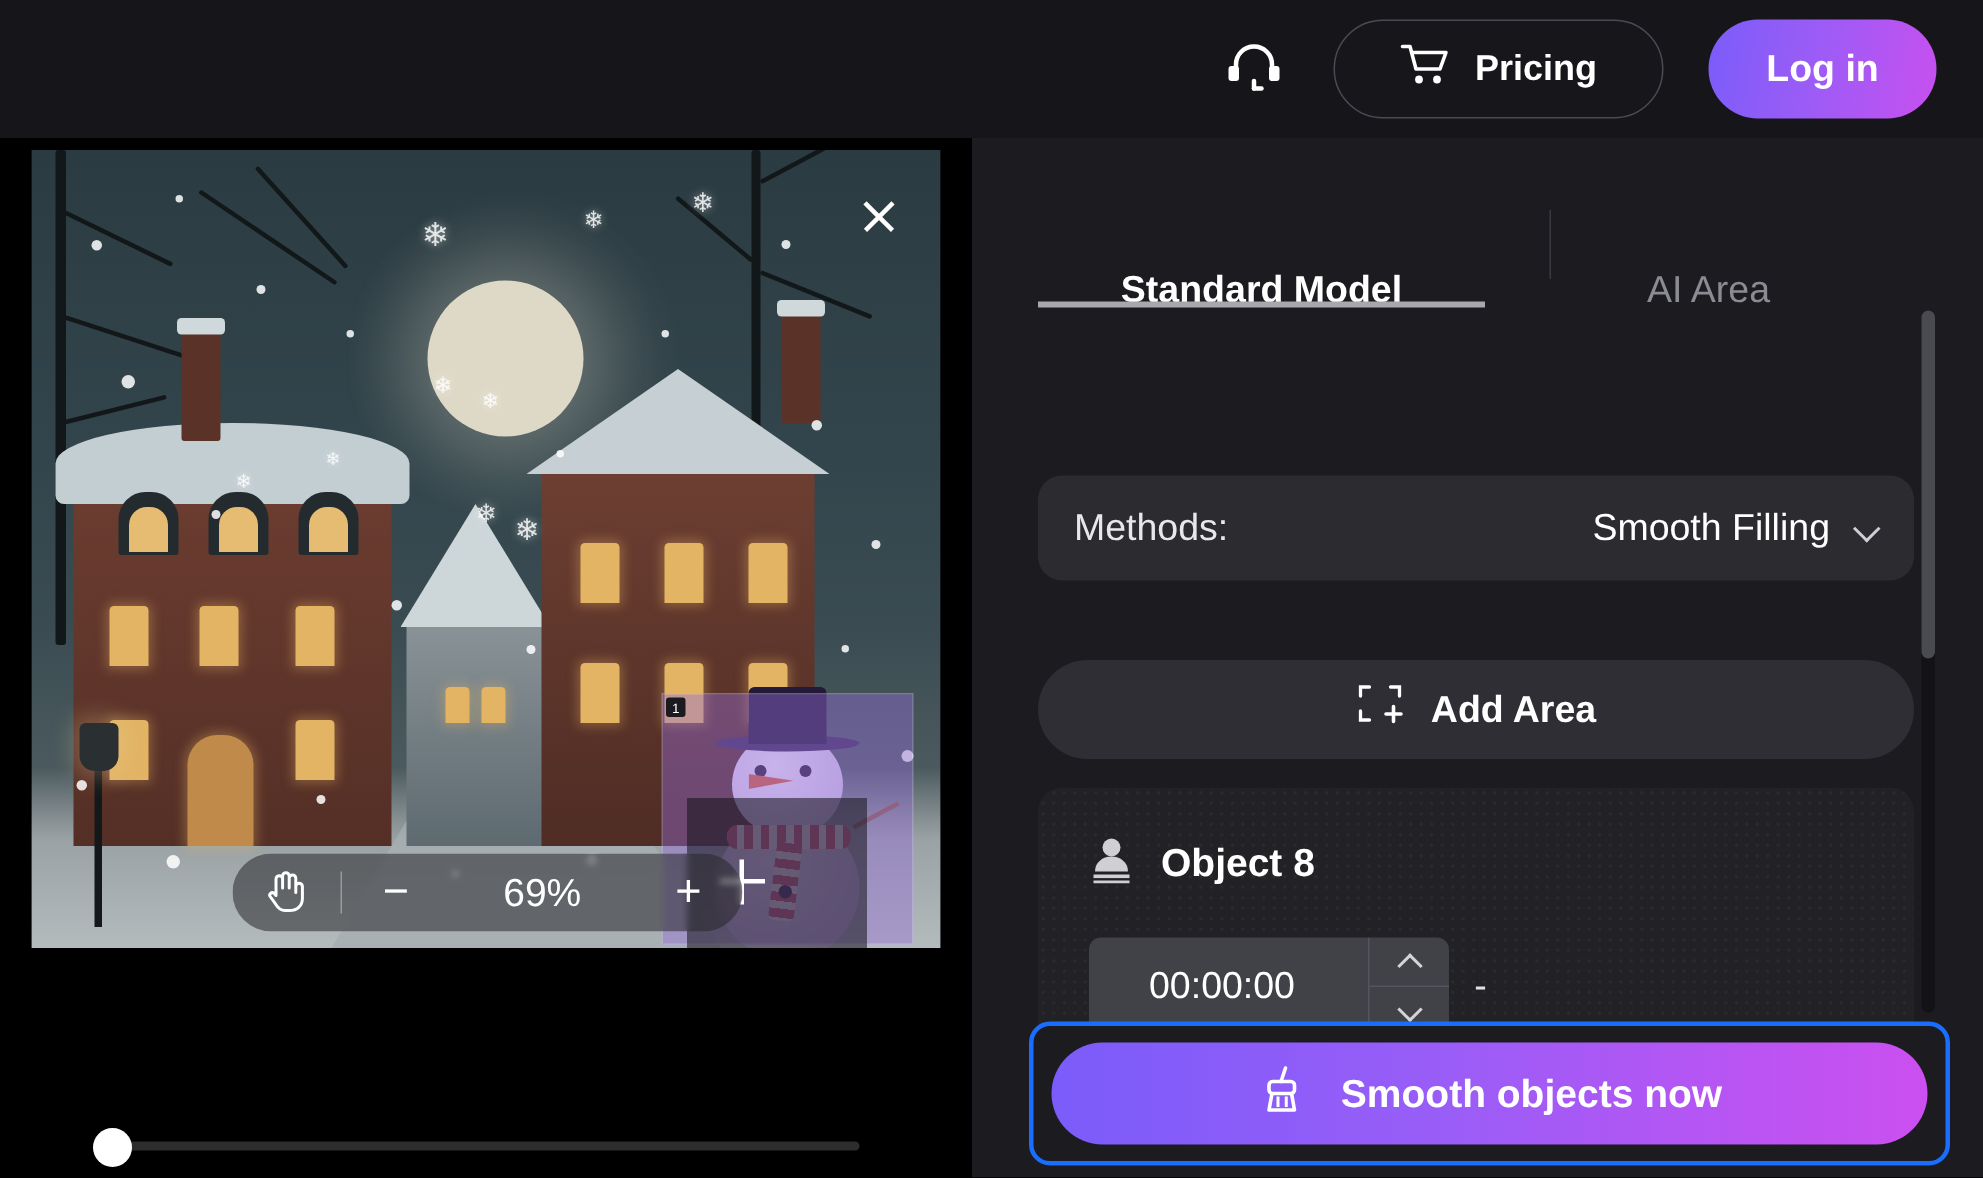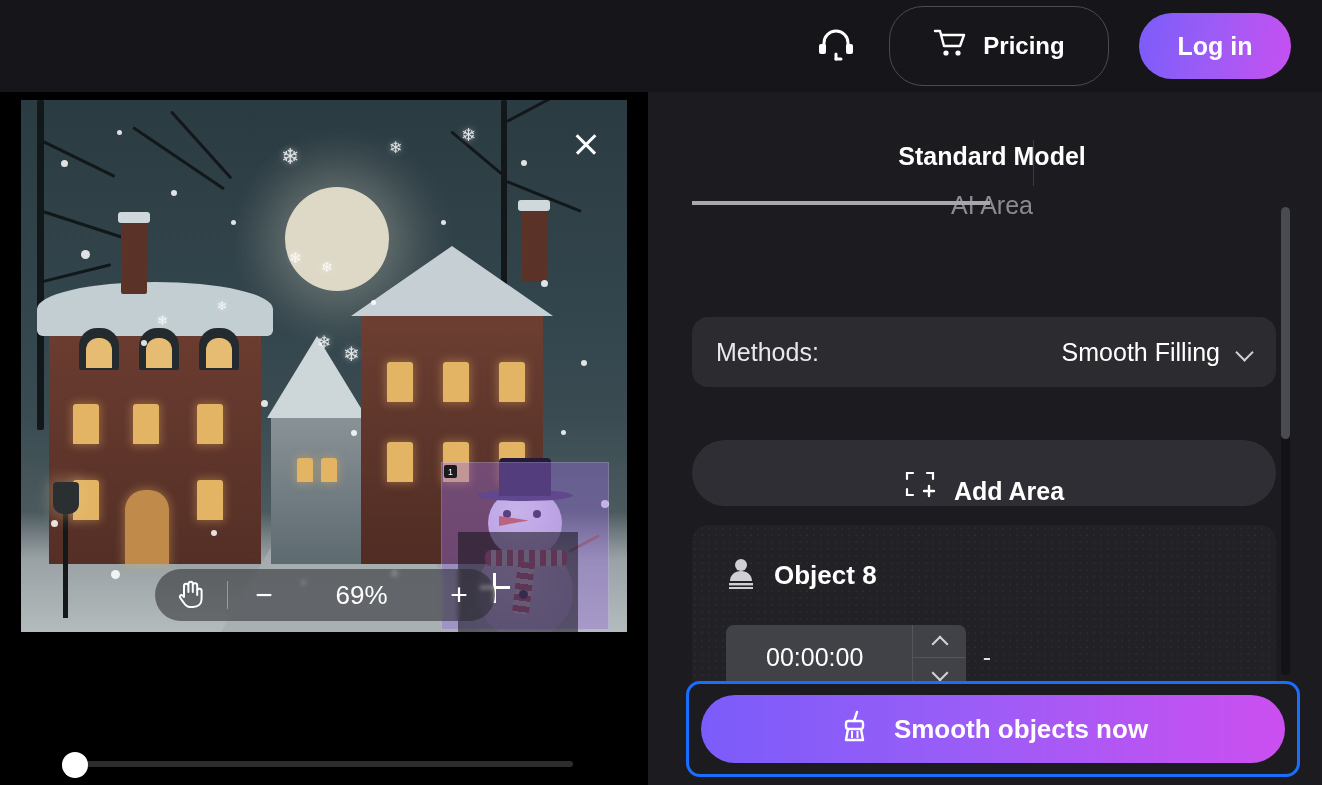--- a/index.html
+++ b/index.html
@@ -24,7 +24,7 @@
   }
   .pricing-btn {
     display: flex; align-items: center; justify-content: center; gap: 16px;
-    width: 220px; height: 80px; border-radius: 34px;
+    width: 220px; height: 66px; border-radius: 34px;
     border: 1px solid #4a4a52; background: #17171b;
     color: #fff; font-size: 24px; font-weight: bold; cursor: pointer;
   }

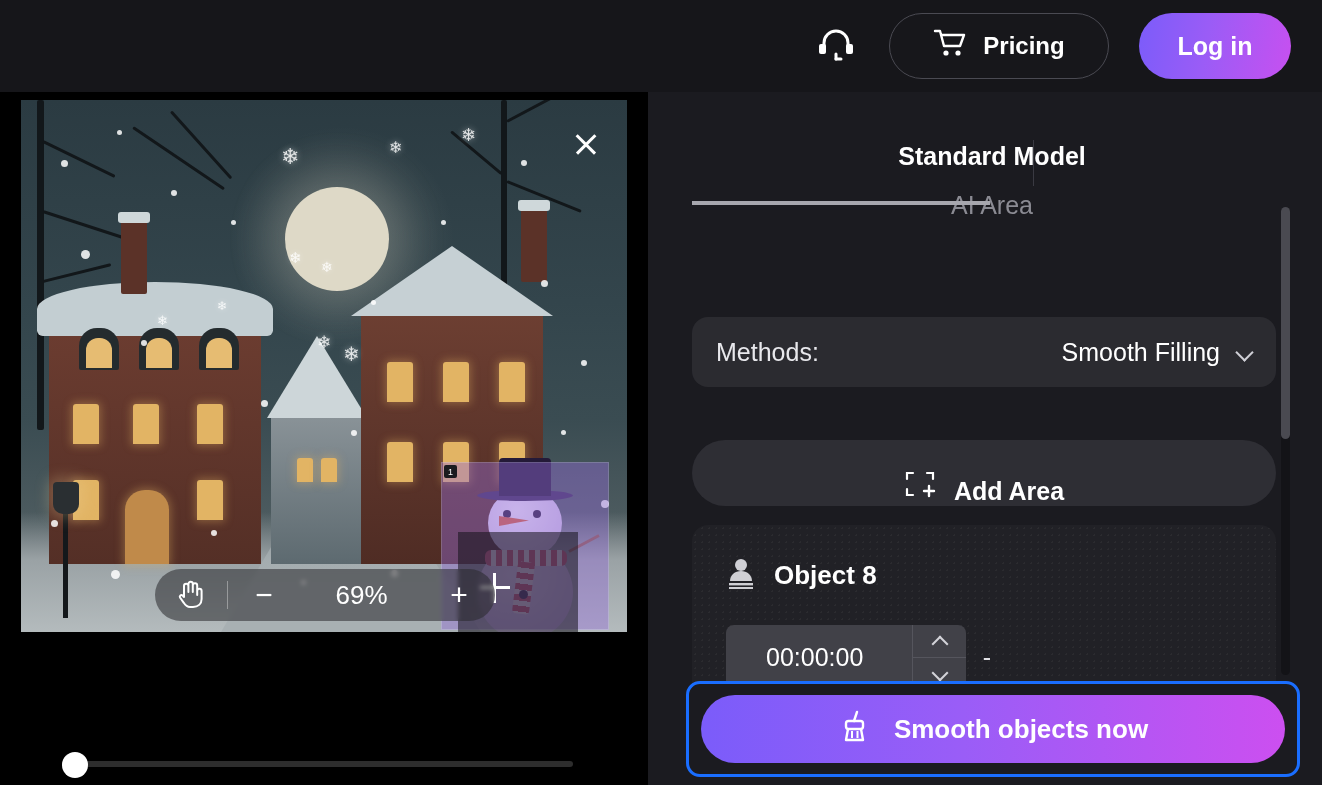--- a/index.html
+++ b/index.html
@@ -233,7 +233,7 @@
   }
   .tabs {
     position: absolute; left: 44px; top: 30px; width: 600px; height: 86px;
-    display: flex; align-items: center; flex-direction: column;
+    display: flex; align-items: flex-end;
   }
   .tab {
     width: 298px; text-align: center; padding-top: 20px;

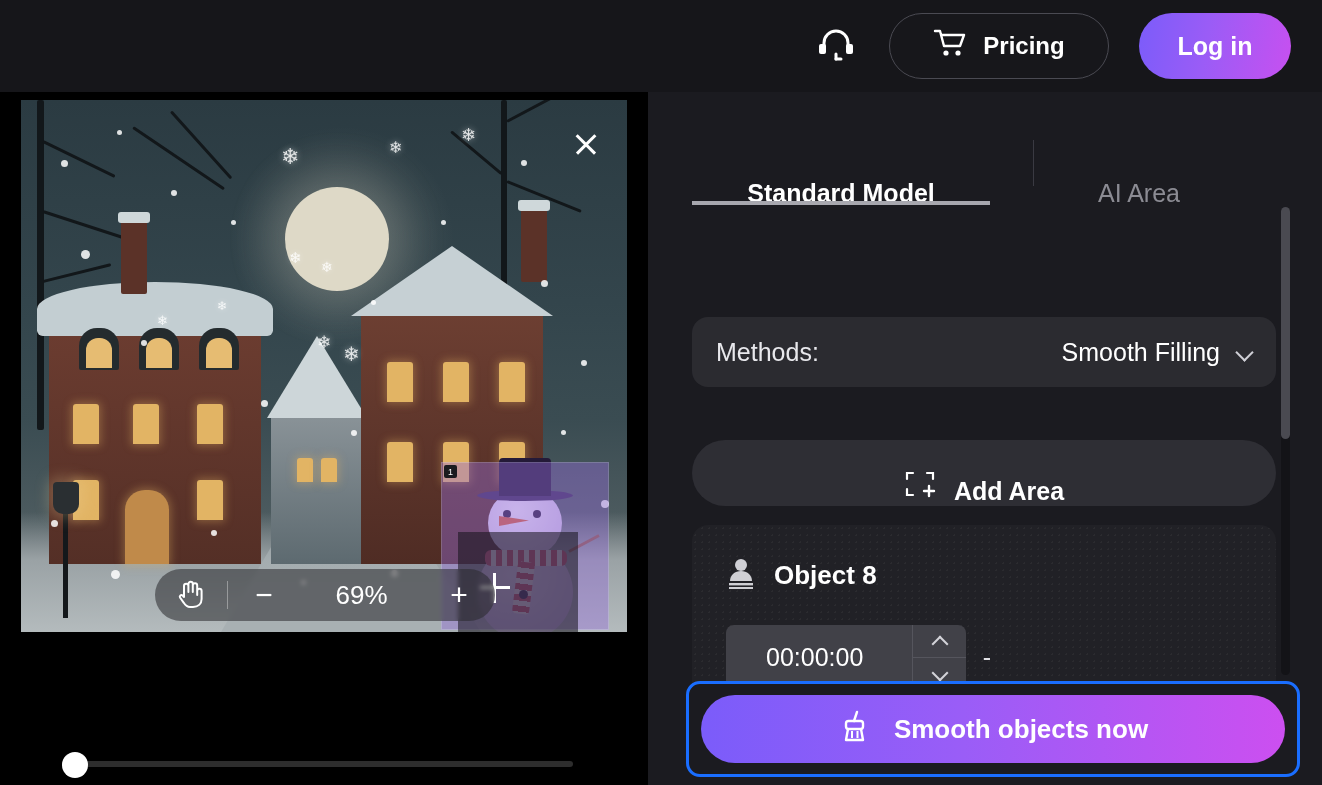--- a/index.html
+++ b/index.html
@@ -271,7 +271,7 @@
   .add-area {
     position: absolute; left: 0; top: 235px; width: 584px; height: 66px;
     background: #2e2e34; border-radius: 33px;
-    display: flex; align-items: flex-end; justify-content: center; gap: 18px; cursor: pointer;
+    display: flex; align-items: center; justify-content: center; gap: 18px; cursor: pointer;
   }
   .add-area span.txt { color: #fff; font-size: 25px; font-weight: bold; }
 

